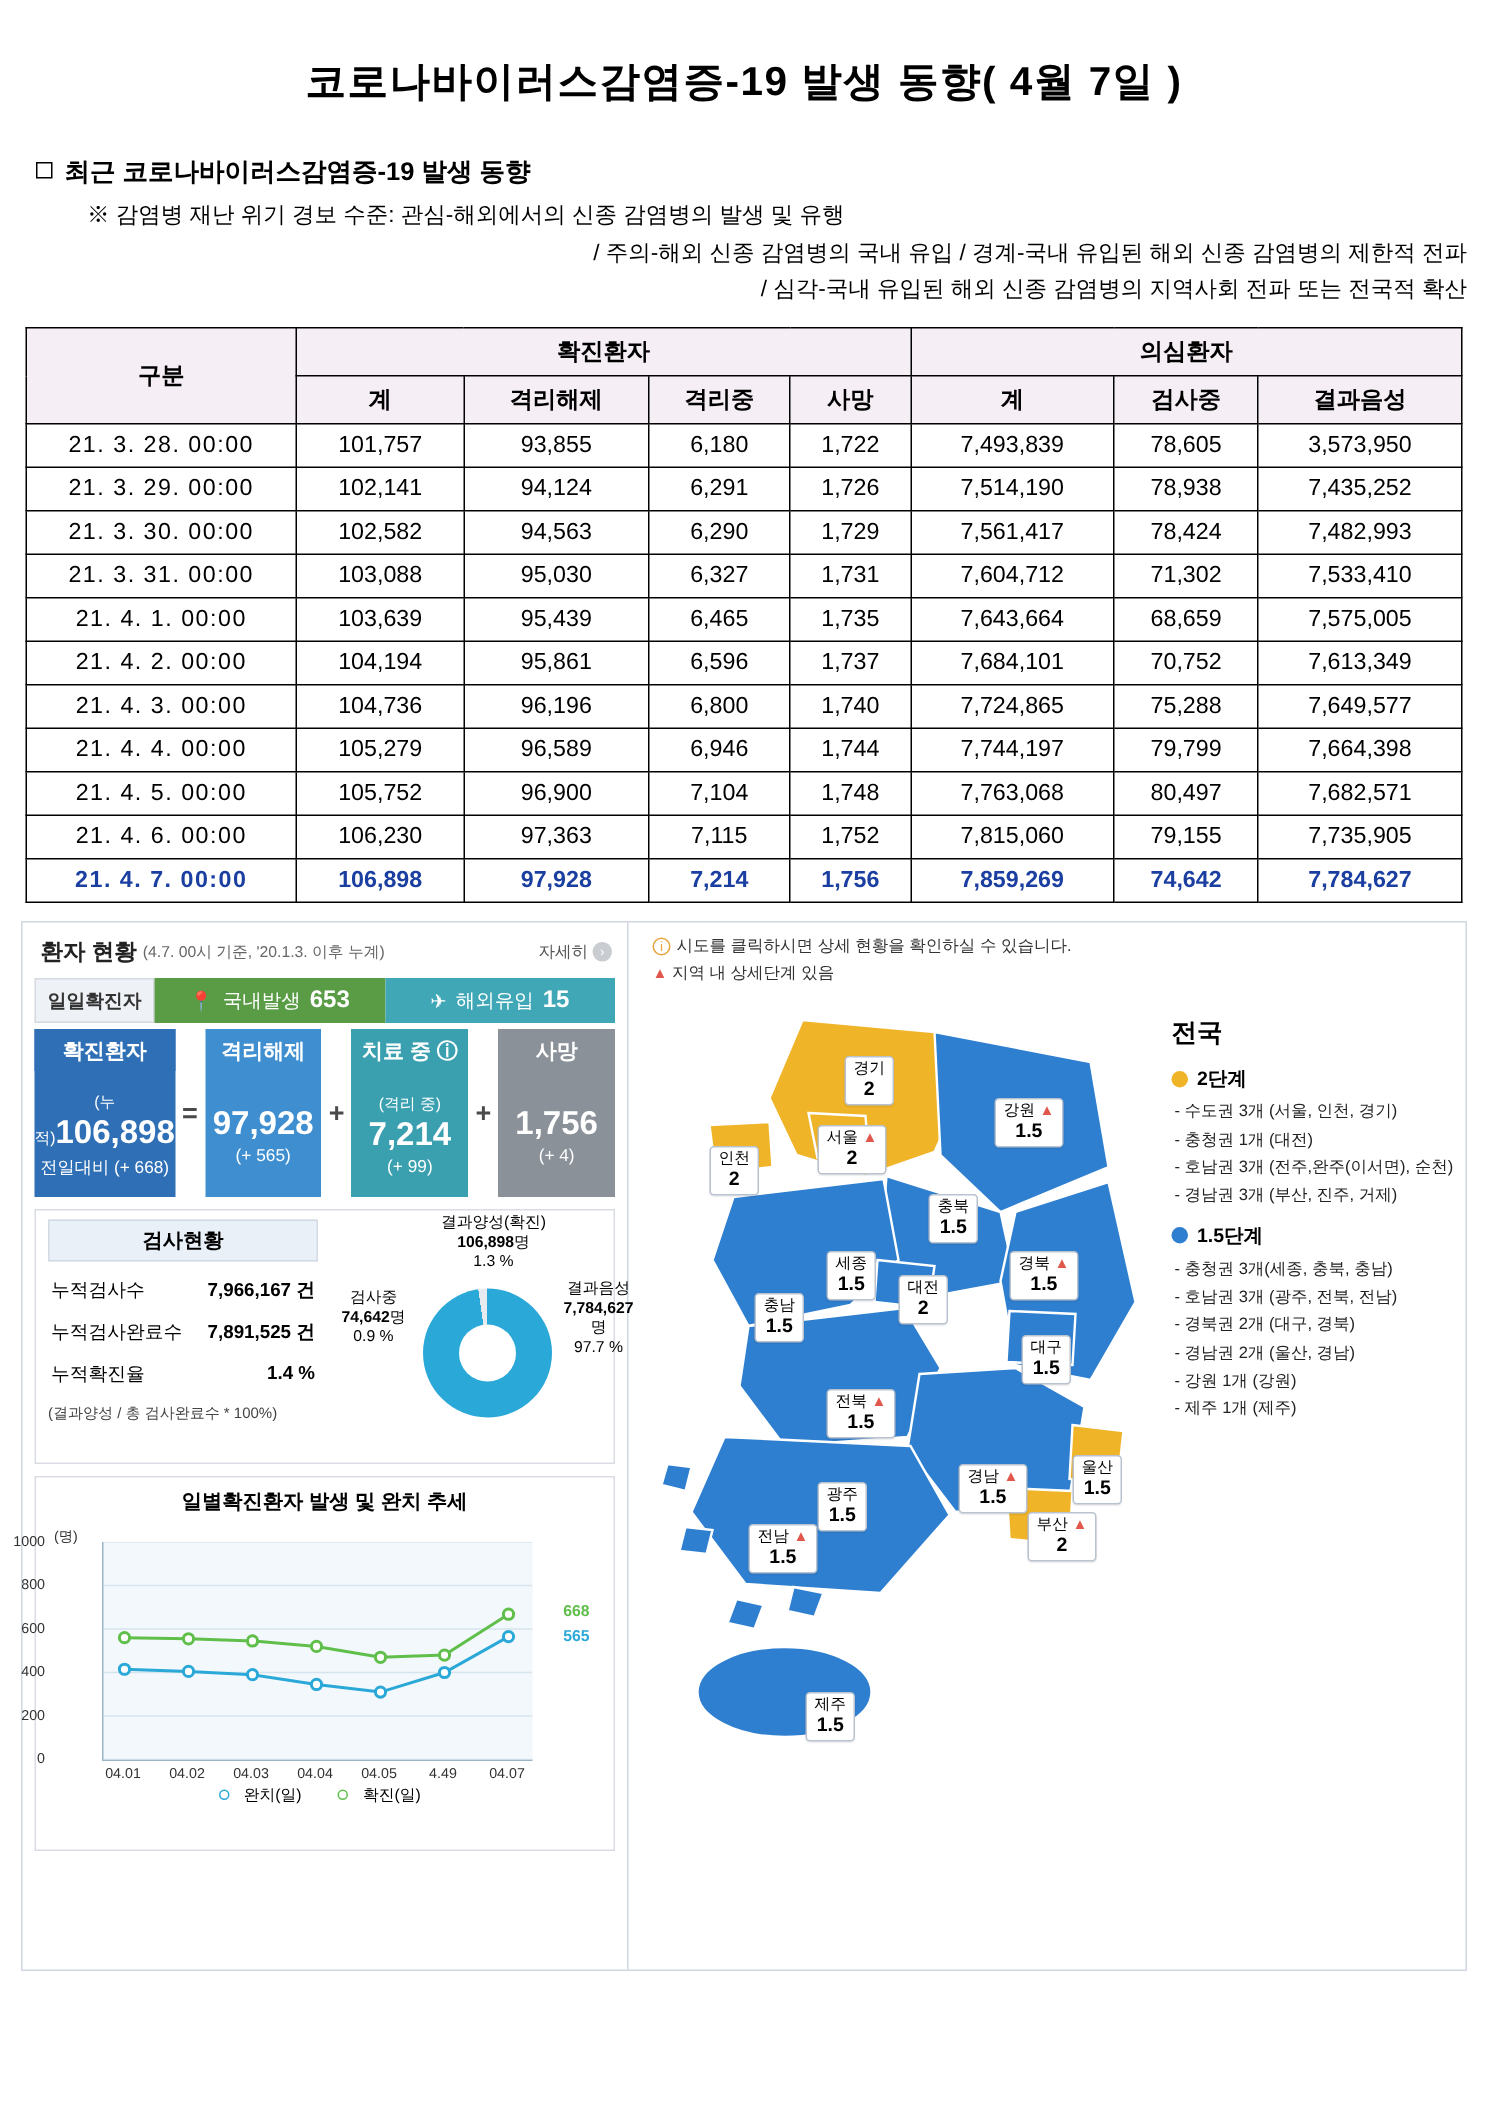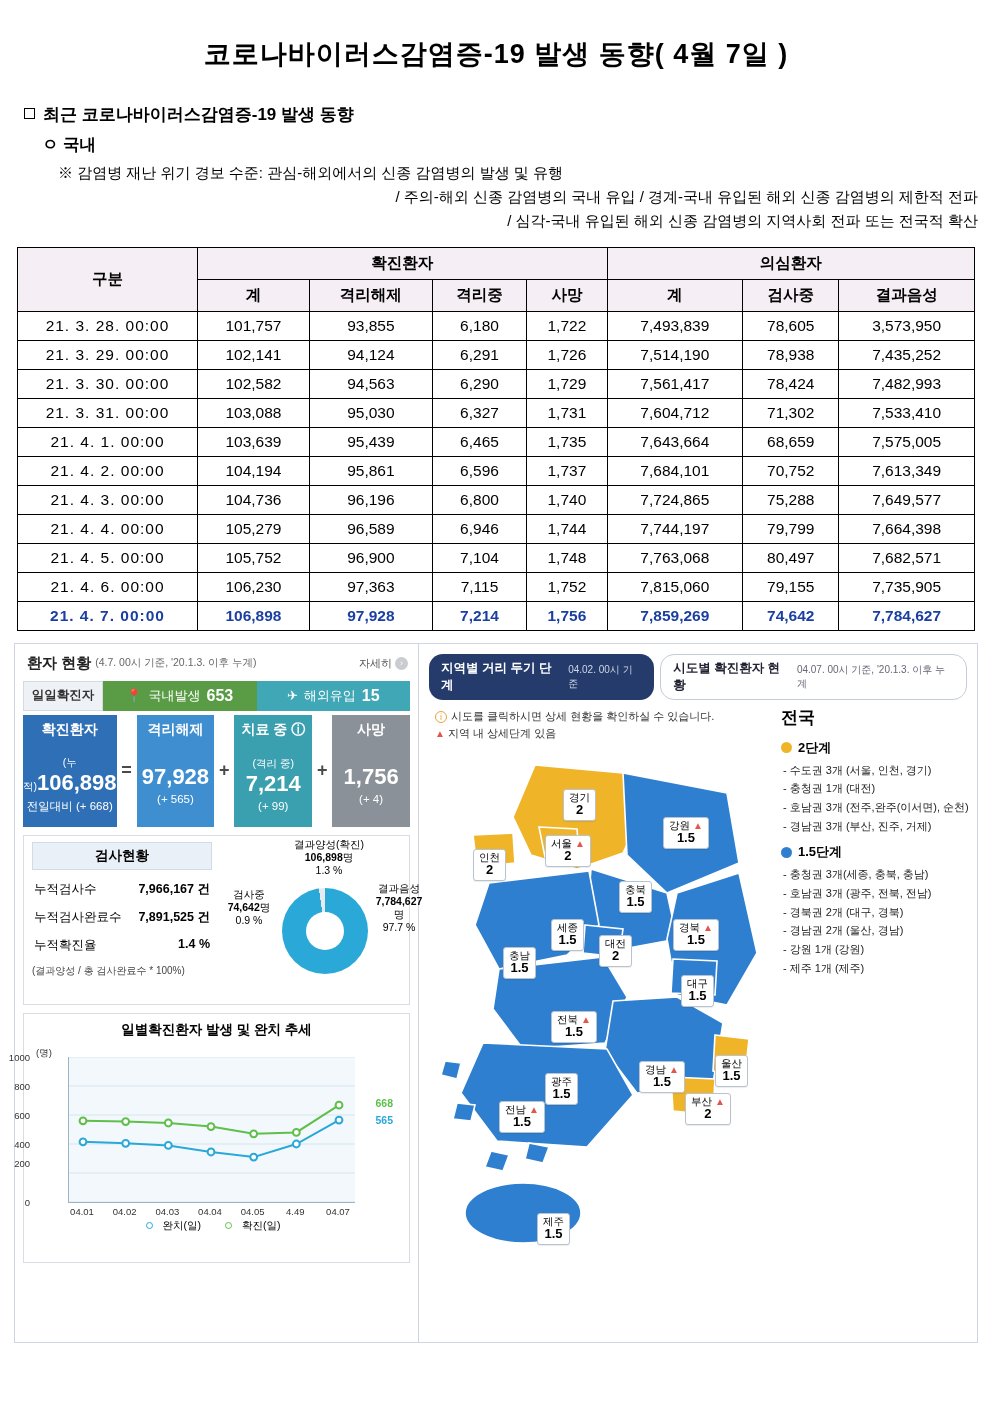--- a/index.html
+++ b/index.html
@@ -129,7 +129,6 @@
 
   <div class="bullets">
     <div class="b1"><span class="sq"></span><span>최근 코로나바이러스감염증-19 발생 동향</span></div>
-    <div class="b2">ㅇ 국내</div>
     <div class="b4">※ 감염병 재난 위기 경보 수준: 관심-해외에서의 신종 감염병의 발생 및 유행</div>
     <div class="b5">/ 주의-해외 신종 감염병의 국내 유입 / 경계-국내 유입된 해외 신종 감염병의 제한적 전파</div>
     <div class="b5">/ 심각-국내 유입된 해외 신종 감염병의 지역사회 전파 또는 전국적 확산</div>

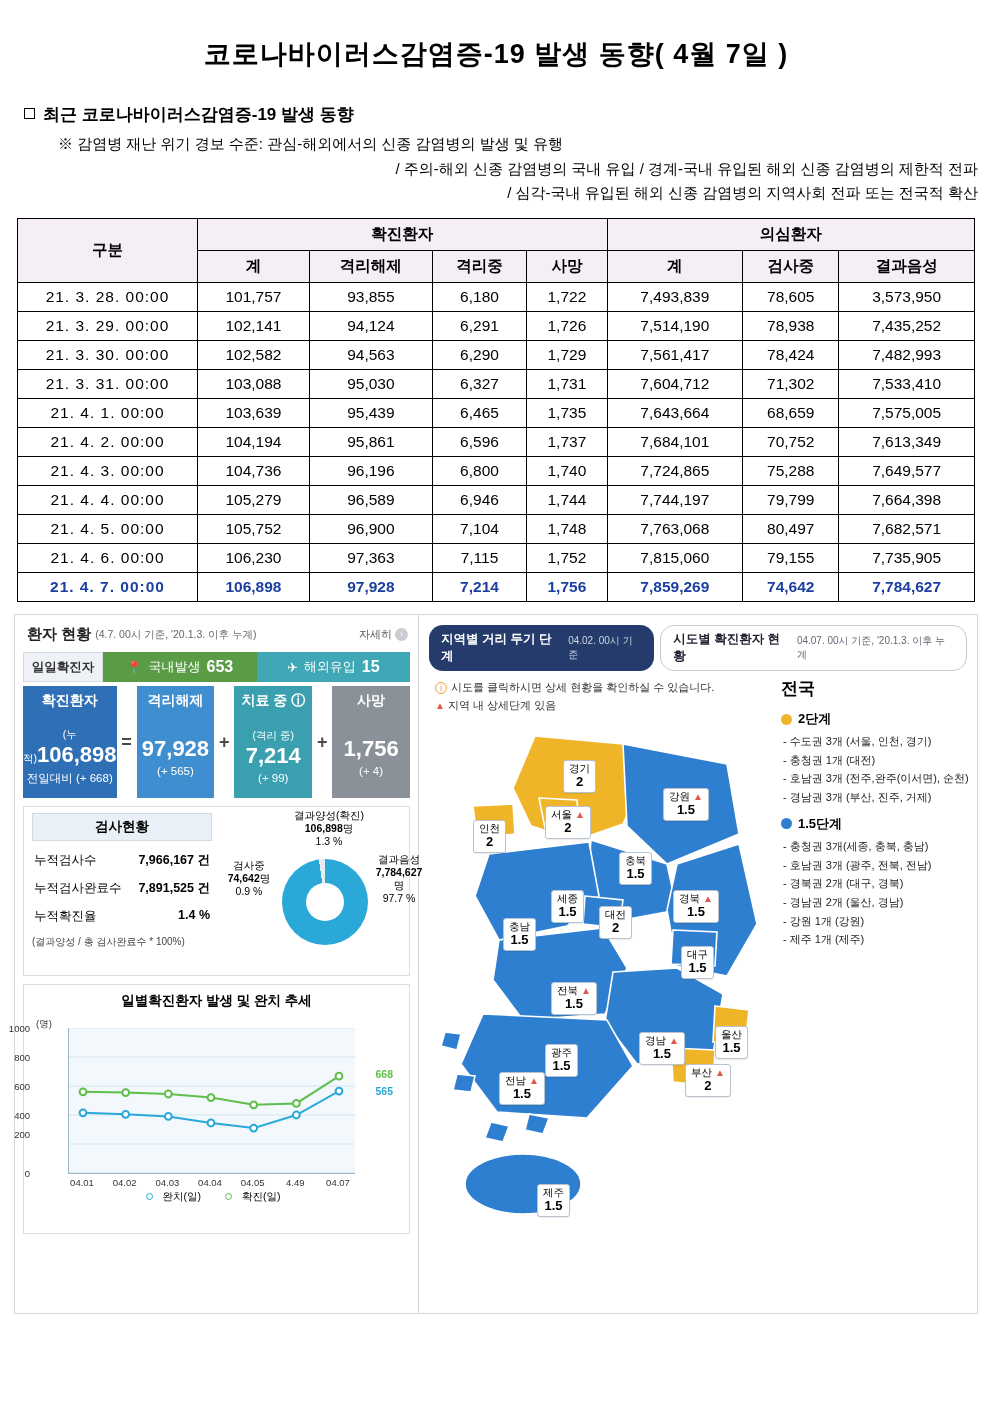--- a/index.html
+++ b/index.html
@@ -418,16 +418,6 @@
     </div>
 
     <div class="right">
-      <div class="rhead">
-        <div class="pill dark">
-          <b>지역별 거리 두기 단계</b>
-          <span class="sm">04.02. 00시 기준</span>
-        </div>
-        <div class="pill light">
-          <b>시도별 확진환자 현황</b>
-          <span class="sm">04.07. 00시 기준, '20.1.3. 이후 누계</span>
-        </div>
-      </div>
 
       <div class="mapnote">
         <div><span class="i">i</span><span>시도를 클릭하시면 상세 현황을 확인하실 수 있습니다.</span></div>

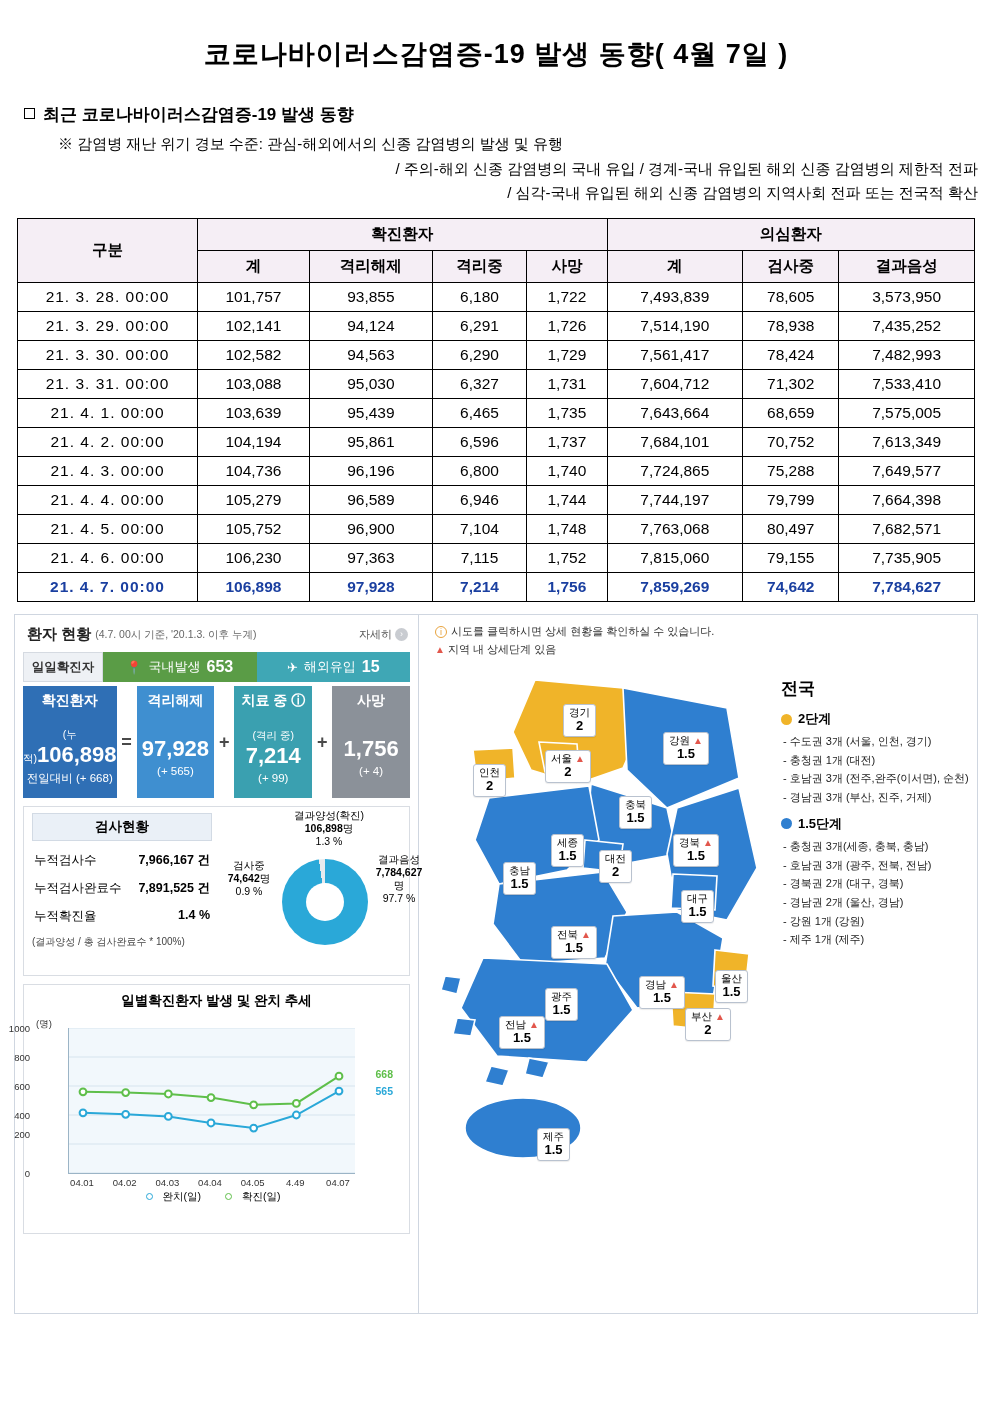--- a/index.html
+++ b/index.html
@@ -399,7 +399,7 @@
             <span><i class="dot g"></i><span>확진(일)</span></span>
           </div>
         <div class="ytick" style="top: 159px;">0</div>
-            <div class="ytick" style="top: 120px;">200</div>
+            <div class="ytick" style="top: 130px;">200</div>
             <div class="ytick" style="top: 101px;">400</div>
             <div class="ytick" style="top: 72px;">600</div>
             <div class="ytick" style="top: 43px;">800</div>

